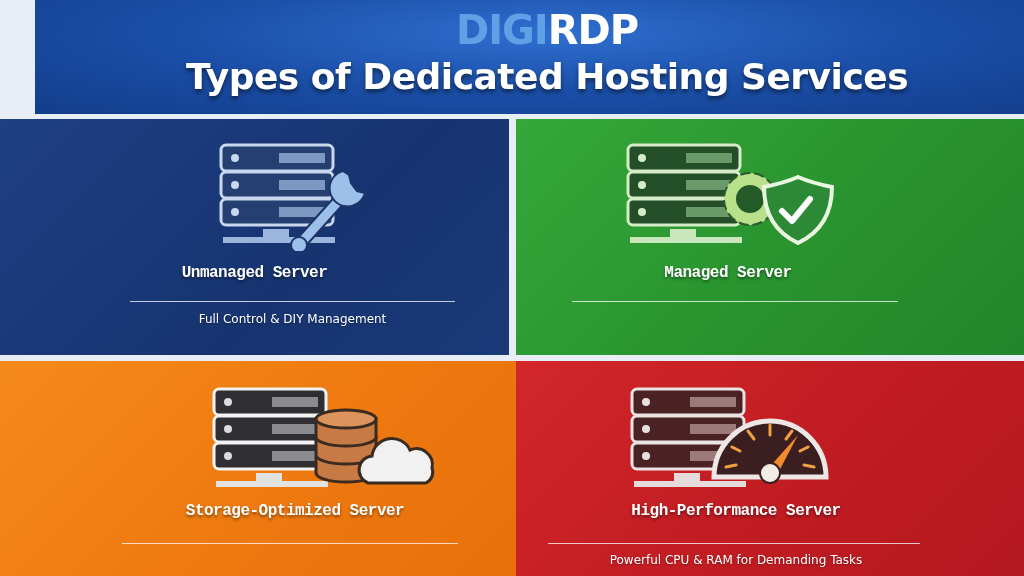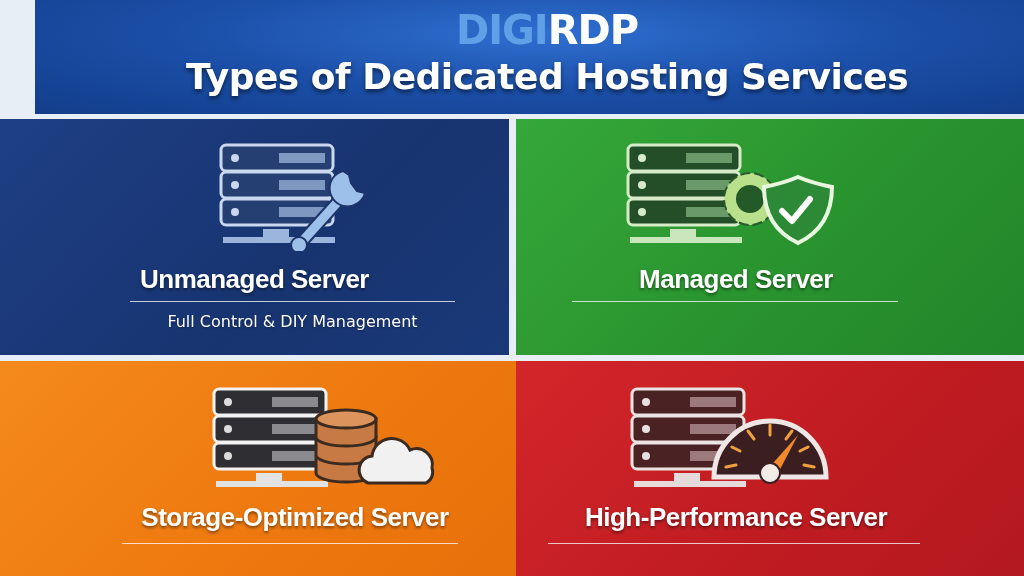--- a/index.html
+++ b/index.html
@@ -18,8 +18,8 @@
 .p3{left:0;top:361px;width:545px;height:215px;background:linear-gradient(135deg,#f58a1c,#ee7a10 50%,#e86f0a)}
 .p4{left:516px;top:361px;width:600px;height:215px;background:linear-gradient(135deg,#d2262a,#c01c22 50%,#b0181e)}
 .icon{position:absolute}
-.ptitle{position:absolute;color:#fff;font-weight:bold;font-size:26px;text-align:center;
- text-shadow:0 2px 3px rgba(0,0,0,.45);font-family:Liberation Sans, sans-serif;letter-spacing:-.5px;white-space:nowrap}
+.ptitle{position:absolute;color:#fff;font-weight:bold;font-size:16px;text-align:center;
+ text-shadow:0 2px 3px rgba(0,0,0,.45);font-family:Liberation Mono, monospace;letter-spacing:-.5px;white-space:nowrap}
 .rule{position:absolute;height:1px;background:rgba(255,255,255,.75)}
 .psub{position:absolute;color:#fff;font-size:16px;text-align:center;white-space:nowrap;
  text-shadow:0 1px 2px rgba(0,0,0,.35);font-family:"DejaVu Sans",sans-serif}

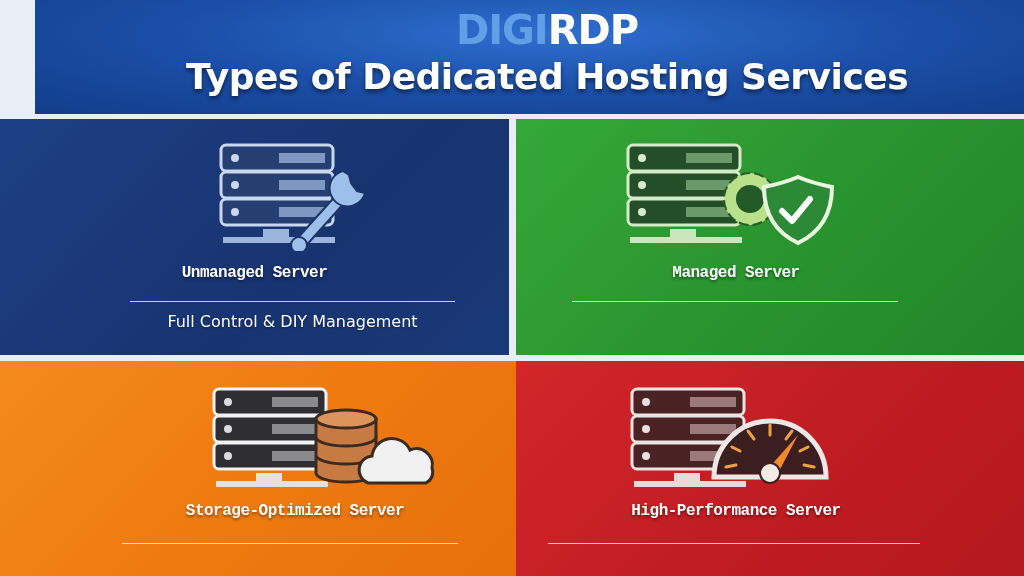--- a/index.html
+++ b/index.html
@@ -88,7 +88,7 @@
     <path d="M172 46 q20 -4 34 -10 q14 6 34 10 q0 40 -34 56 q-34 -16 -34 -56z" transform="translate(-30,0)" fill="#2c8a36" stroke="#e9f6df" stroke-width="4"></path>
     <path d="M160 70 l10 10 l18 -22" fill="none" stroke="#fff" stroke-width="6" stroke-linecap="round" stroke-linejoin="round"></path>
   </svg>
-  <div class="ptitle" style="left:8px;width:424px;top:145px">Managed Server</div>
+  <div class="ptitle" style="left:0;width:424px;top:145px">Managed Server</div>
   <div class="rule" style="left:56px;width:326px;top:182px"></div>
 </div>
 

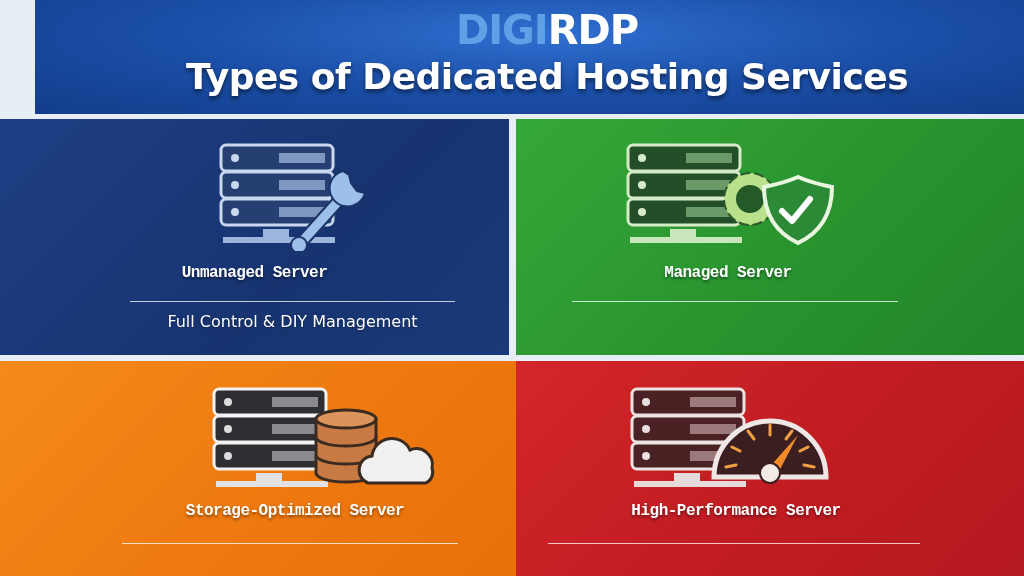--- a/index.html
+++ b/index.html
@@ -21,7 +21,7 @@
 .ptitle{position:absolute;color:#fff;font-weight:bold;font-size:16px;text-align:center;
  text-shadow:0 2px 3px rgba(0,0,0,.45);font-family:Liberation Mono, monospace;letter-spacing:-.5px;white-space:nowrap}
 .rule{position:absolute;height:1px;background:rgba(255,255,255,.75)}
-.psub{position:absolute;color:#fff;font-size:16px;text-align:center;white-space:nowrap;
+.psub{position:absolute;color:#fff;font-size:12px;text-align:center;white-space:nowrap;
  text-shadow:0 1px 2px rgba(0,0,0,.35);font-family:"DejaVu Sans",sans-serif}
 </style>
 </head>

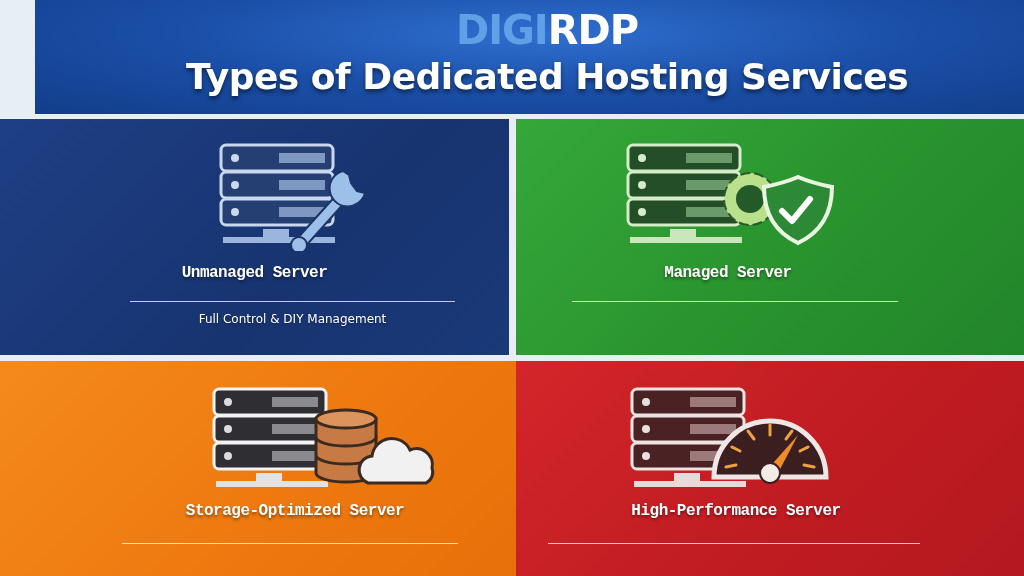--- a/index.html
+++ b/index.html
@@ -157,6 +157,7 @@
   </svg>
   <div class="ptitle" style="left:0;width:440px;top:141px">High-Performance Server</div>
   <div class="rule" style="left:32px;width:372px;top:182px"></div>
+  <div class="psub" style="left:0;width:440px;top:192px">Powerful CPU &amp; RAM for Demanding Tasks</div>
 </div>
 
 </body></html>

